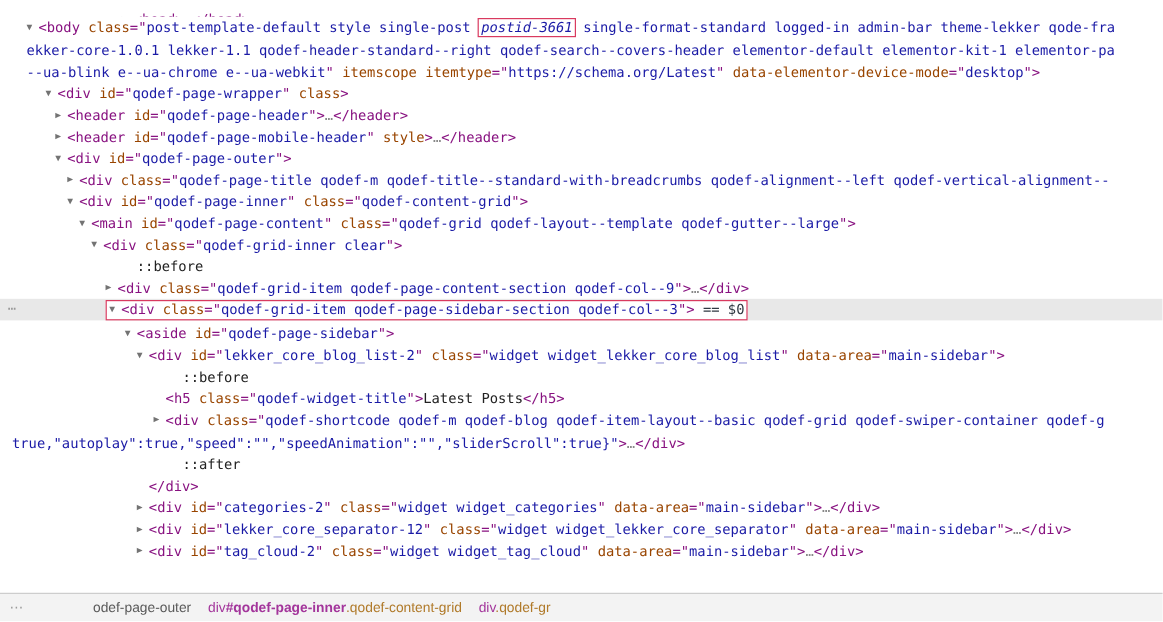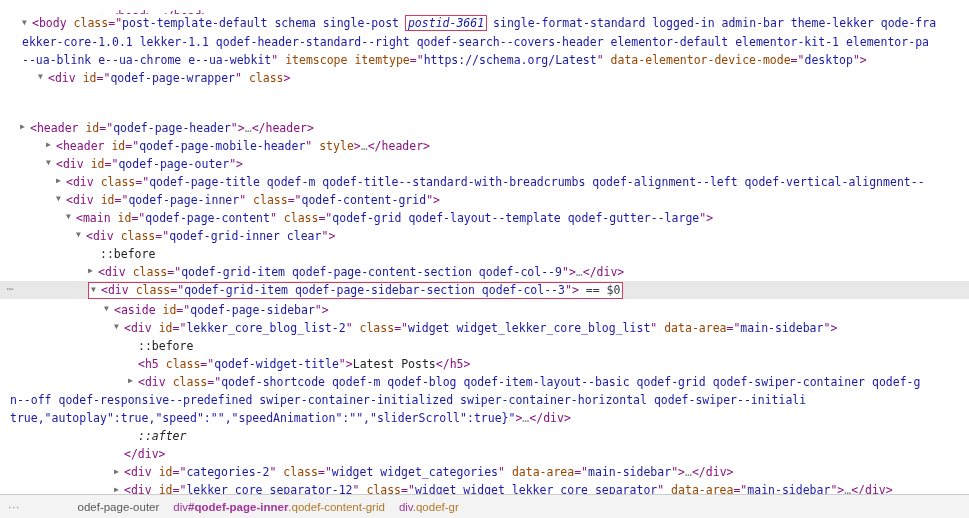--- a/index.html
+++ b/index.html
@@ -170,7 +170,7 @@
     <div class="node multi" style="padding-left:22px; line-height:18px;">
       <span class="row-inner" style="display:block;">
         <span class="tri open"></span><span class="punct">&lt;</span><span class="tag">body</span>
-        <span class="attr">class</span><span class="punct">="</span><span class="val">post-template-default schema single-post </span><span class="val" style="outline:1.5px solid #d93a5f; padding:0 2px; display:inline-block; line-height:14px;font-style:italic;">postid-3661</span><span class="val"> single-format-standard logged-in admin-bar theme-lekker qode-fra</span>
+        <span class="attr">class</span><span class="punct">="</span><span class="val">post-template-default style single-post </span><span class="val" style="outline:1.5px solid #d93a5f; padding:0 2px; display:inline-block; line-height:14px;font-style:italic;">postid-3661</span><span class="val"> single-format-standard logged-in admin-bar theme-lekker qode-fra</span>
       </span>
       <span class="row-inner" style="display:block; padding-left:0;">
         <span class="val">ekker-core-1.0.1 lekker-1.1 qodef-header-standard--right qodef-search--covers-header elementor-default elementor-kit-1 elementor-pa</span>

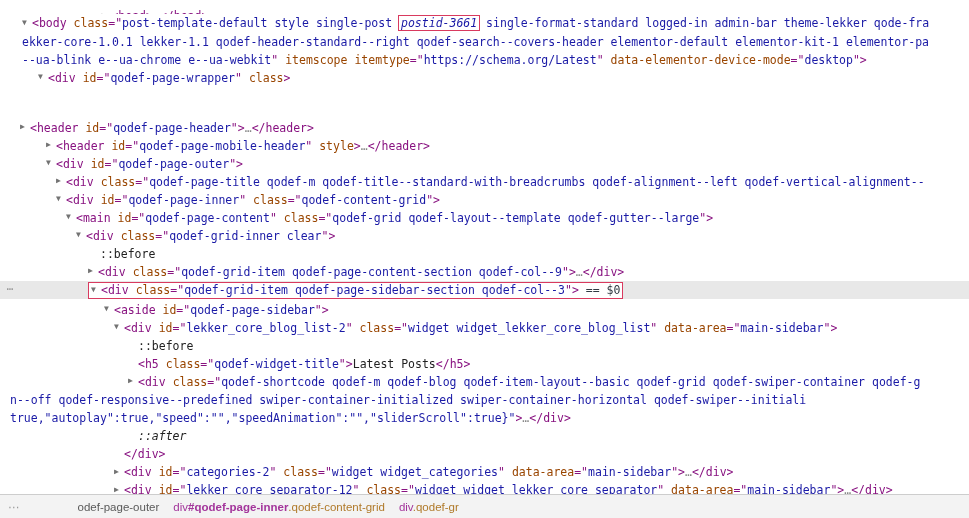--- a/index.html
+++ b/index.html
@@ -187,7 +187,7 @@
       <span class="row-inner"><span class="tri open"></span><span class="punct">&lt;</span><span class="tag">div</span> <span class="attr">id</span><span class="punct">="</span><span class="val">qodef-page-wrapper</span><span class="punct">"</span> <span class="attr">class</span><span class="punct">&gt;</span></span>
     </div>
 
-    <div class="node" style="padding-left:20px;margin-top:32px;">
+    <div class="node" style="padding-left:46px;">
       <span class="row-inner"><span class="tri closed"></span><span class="punct">&lt;</span><span class="tag">header</span> <span class="attr">id</span><span class="punct">="</span><span class="val">qodef-page-header</span><span class="punct">"&gt;</span><span class="ellip">…</span><span class="tag">&lt;/header&gt;</span></span>
     </div>
 

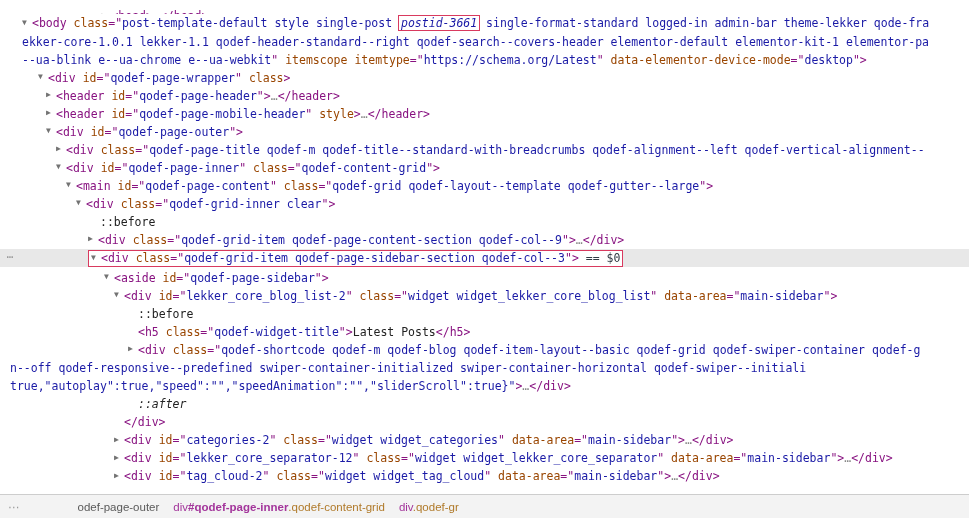--- a/index.html
+++ b/index.html
@@ -114,7 +114,7 @@
   .val    { color: #1a1aa6; }
   .punct  { color: #881280; }
   .txt    { color: #222222; }
-  .pseudo { color: #222222; }
+  .pseudo { color: #222222; margin-left: 14px; }
   .ellip  { color: #888888; }
   .dollar { color: #303942; }
 

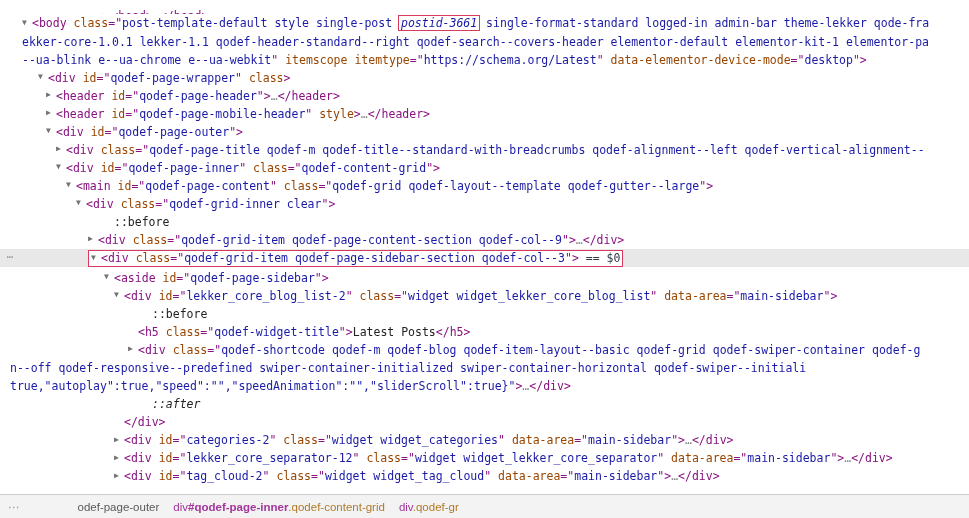--- a/index.html
+++ b/index.html
@@ -249,7 +249,6 @@
 
     <div class="node multi" style="padding-left:128px;">
       <span class="row-inner" style="display:block;"><span class="tri closed"></span><span class="punct">&lt;</span><span class="tag">div</span> <span class="attr">class</span><span class="punct">="</span><span class="val">qodef-shortcode qodef-m qodef-blog qodef-item-layout--basic qodef-grid qodef-swiper-container qodef-g</span></span>
-      <span class="row-inner" style="display:block; margin-left:-118px;"><span class="val">n--off qodef-responsive--predefined swiper-container-initialized swiper-container-horizontal qodef-swiper--initiali</span></span>
       <span class="row-inner" style="display:block; margin-left:-118px;"><span class="val">true,"autoplay":true,"speed":"","speedAnimation":"","sliderScroll":true}"</span><span class="punct">&gt;</span><span class="ellip">…</span><span class="tag">&lt;/div&gt;</span></span>
     </div>
 

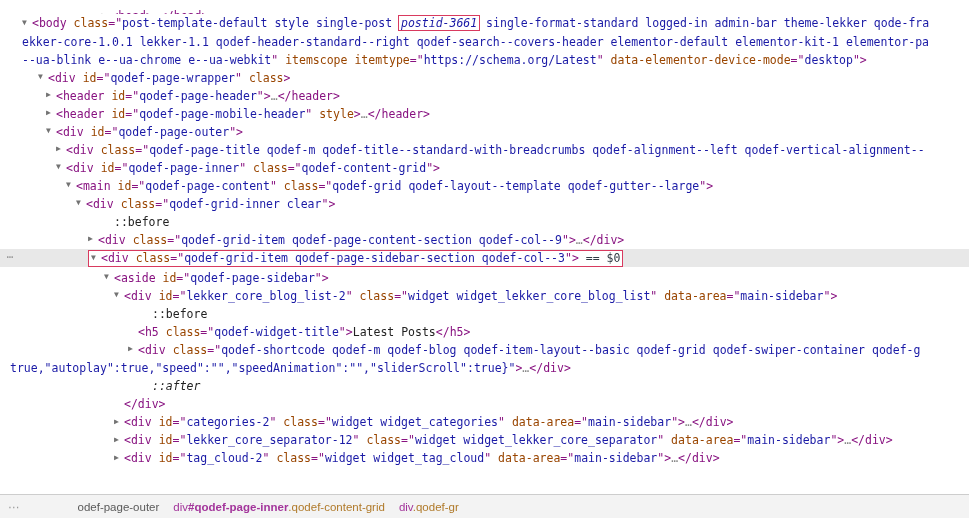--- a/index.html
+++ b/index.html
@@ -252,7 +252,7 @@
       <span class="row-inner" style="display:block; margin-left:-118px;"><span class="val">true,"autoplay":true,"speed":"","speedAnimation":"","sliderScroll":true}"</span><span class="punct">&gt;</span><span class="ellip">…</span><span class="tag">&lt;/div&gt;</span></span>
     </div>
 
-    <div class="node" style="padding-left:138px;font-style:italic;">
+    <div class="node" style="padding-left:138px;">
       <span class="row-inner"><span class="pseudo">::after</span></span>
     </div>
 

